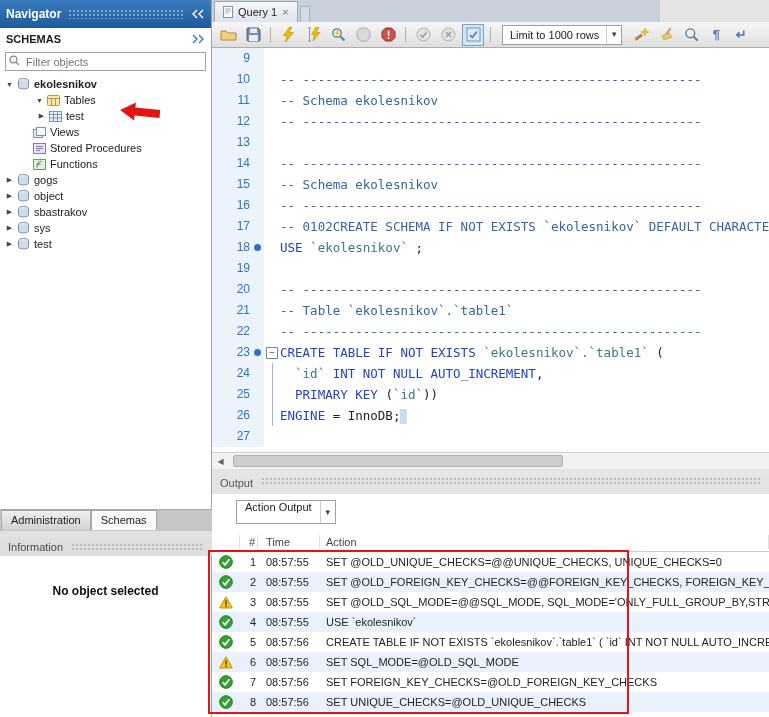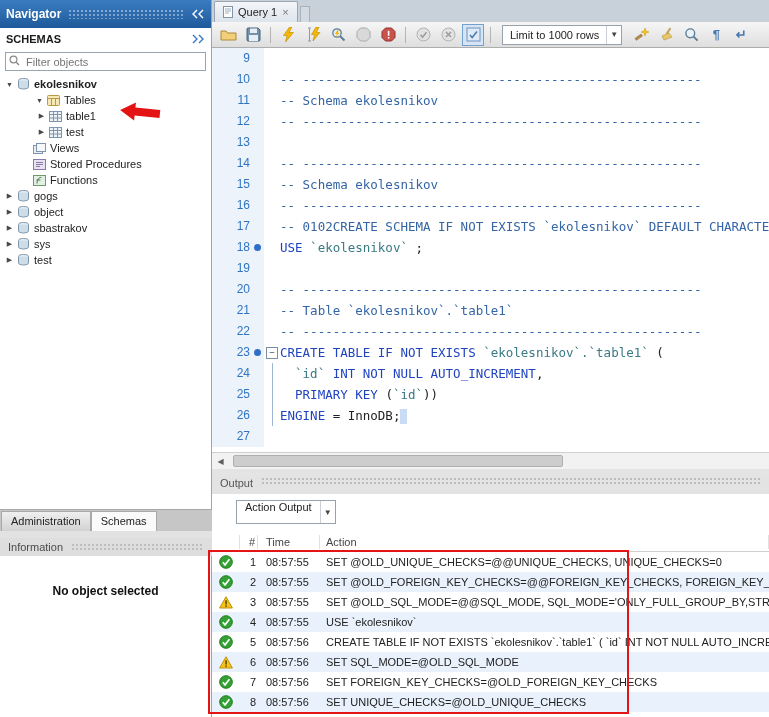--- a/index.html
+++ b/index.html
@@ -31,7 +31,7 @@
 
 
 .main{position:absolute;left:212px;top:0;width:557px;height:717px;background:#e4e4e4;}
-.tabbar{position:absolute;left:0;top:0;width:557px;height:22px;background:#c8d0da;display:flex;align-items:flex-end;padding-left:2px;}
+.tabbar{position:absolute;left:0;top:0;width:448px;height:22px;background:#c8d0da;display:flex;align-items:flex-end;padding-left:2px;}
 .qtab{height:21px;background:linear-gradient(#f4f6f9,#dde4ec);border:1px solid #9aa5b2;border-bottom:none;border-radius:2px 2px 0 0;display:flex;align-items:center;gap:5px;padding:0 8px;font-size:11px;}
 .qtab .close{color:#777;font-size:11px;}
 .qtab .ticn{line-height:0;}

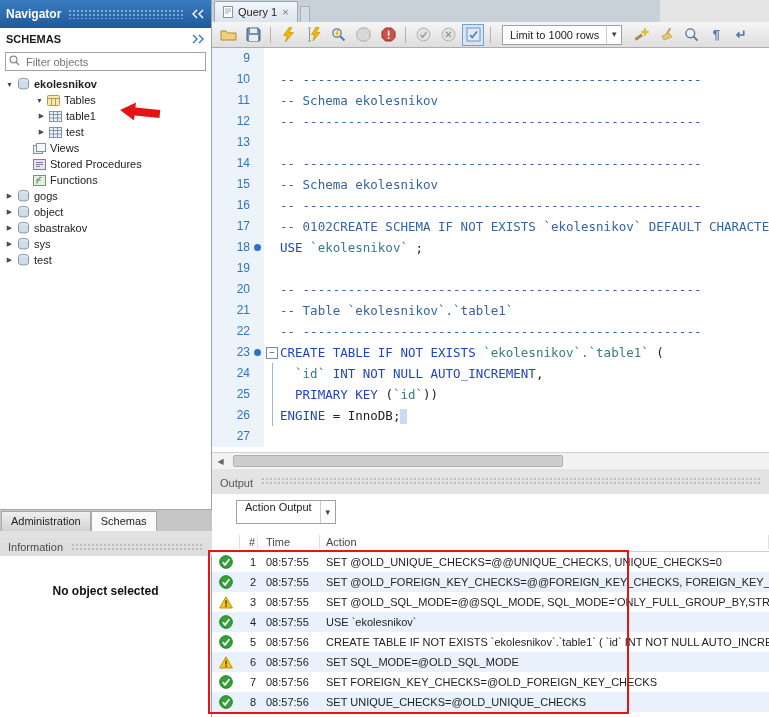--- a/index.html
+++ b/index.html
@@ -147,16 +147,6 @@
               <path d="M0.5 3.5h12M0.5 7h12M4.5 0.5v10M8.5 0.5v10" stroke="#7e95ab" fill="none"></path>
             </svg>
           </span>
-          <span class="tlabel">table1</span>
-        </div>
-        <div class="tree-item" style="padding-left: 36px;">
-          <span class="arrow">▶</span>
-          <span class="ticon">
-            <svg width="13" height="11">
-              <rect x="0.5" y="0.5" width="12" height="10" fill="#eef3f8" stroke="#7e95ab"></rect>
-              <path d="M0.5 3.5h12M0.5 7h12M4.5 0.5v10M8.5 0.5v10" stroke="#7e95ab" fill="none"></path>
-            </svg>
-          </span>
           <span class="tlabel">test</span>
         </div>
         <div class="tree-item" style="padding-left: 20px;">

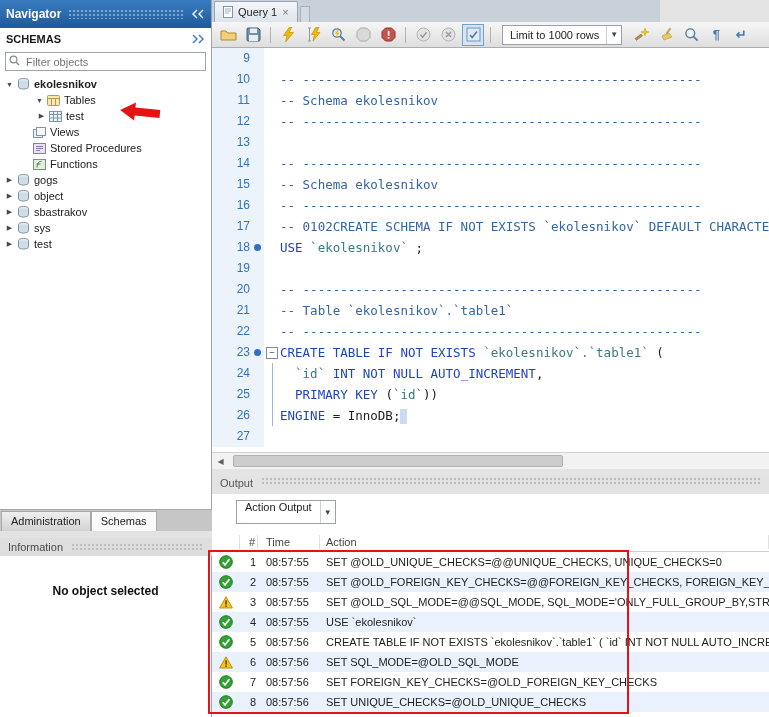--- a/index.html
+++ b/index.html
@@ -21,7 +21,7 @@
 .tree-item .ticon{width:16px;display:inline-flex;justify-content:center;flex:none;line-height:0;}
 .tree-item .tlabel{padding-left:3px;}
 .tree-item.bold .tlabel{font-weight:bold;}
-.side-tabs{position:absolute;left:0;top:509px;width:212px;height:22px;background:#c6c6c6;border-top:1px solid #a8a8a8;display:flex;align-items:center;padding-left:1px;}
+.side-tabs{position:absolute;left:0;top:509px;width:212px;height:22px;background:#c6c6c6;border-top:1px solid #a8a8a8;display:flex;align-items:flex-start;padding-left:1px;}
 .side-tab{height:20px;padding:3px 9px;background:linear-gradient(#efefef,#d2d2d2);border:1px solid #a8a8a8;border-bottom:none;font-size:11px;}
 .side-tab.active{background:#fafafa;}
 .gray-strip{position:absolute;left:0;top:531px;width:212px;height:7px;background:#e2e2e2;}

